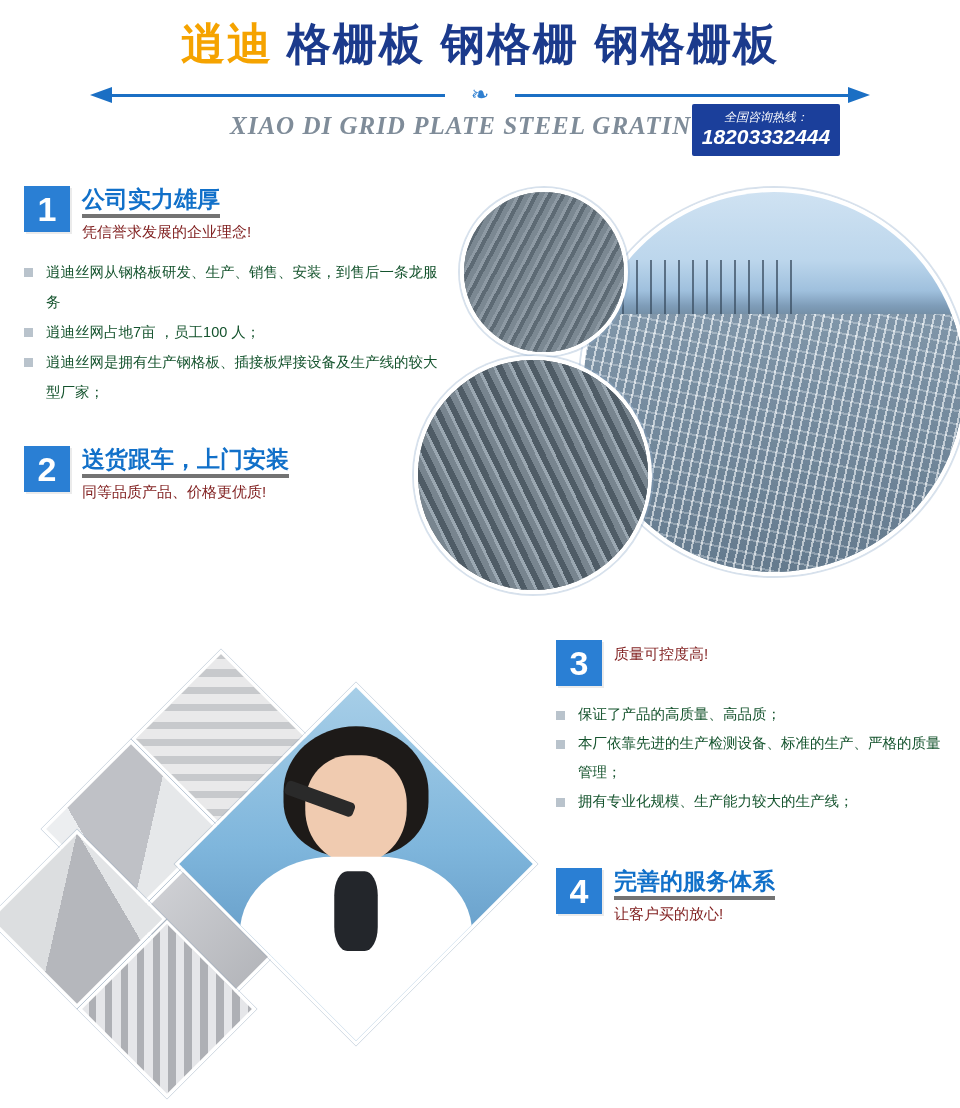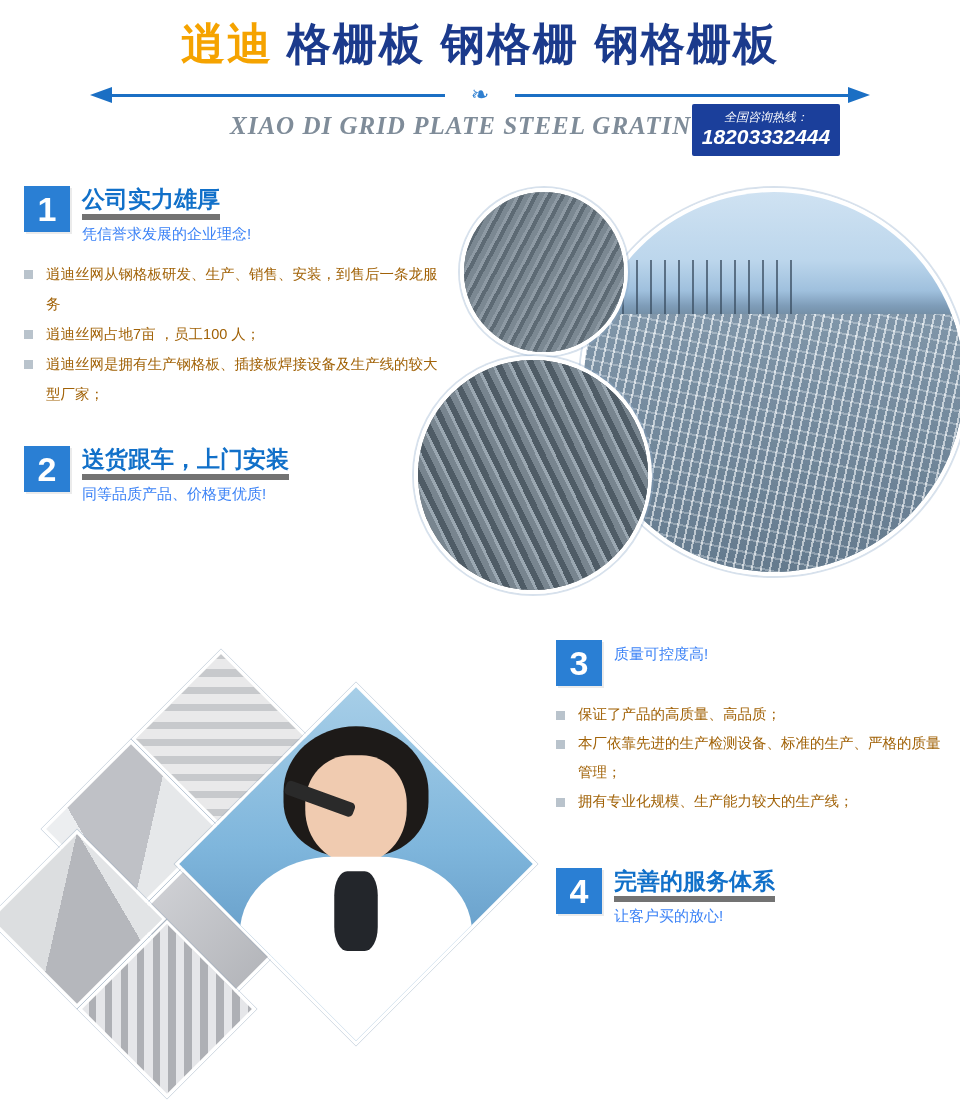--- a/index.html
+++ b/index.html
@@ -111,7 +111,7 @@
     border-bottom:none;
   }
   .blk-title-line{
-    border-bottom:6px solid #737373;
+    border-bottom:4px solid #737373;
     display:inline-block;
     padding-bottom:2px;
   }

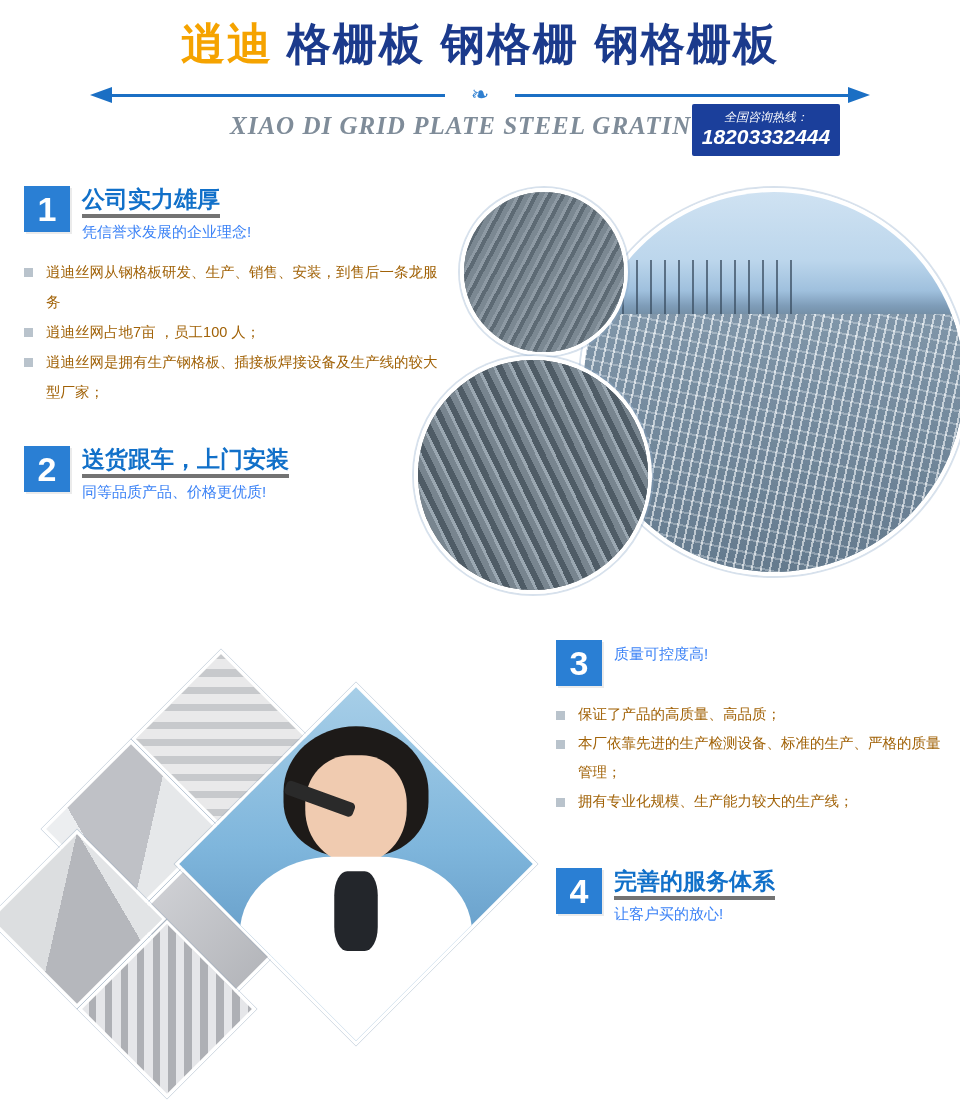--- a/index.html
+++ b/index.html
@@ -107,7 +107,7 @@
     font-size:23px;font-weight:bold;color:#1170c9;line-height:26px;
   }
   .blk-sub{
-    font-size:15px;color:#3b82f6;line-height:22px;margin-top:3px;
+    font-size:15px;color:#7f1d1d;line-height:22px;margin-top:3px;
     border-bottom:none;
   }
   .blk-title-line{

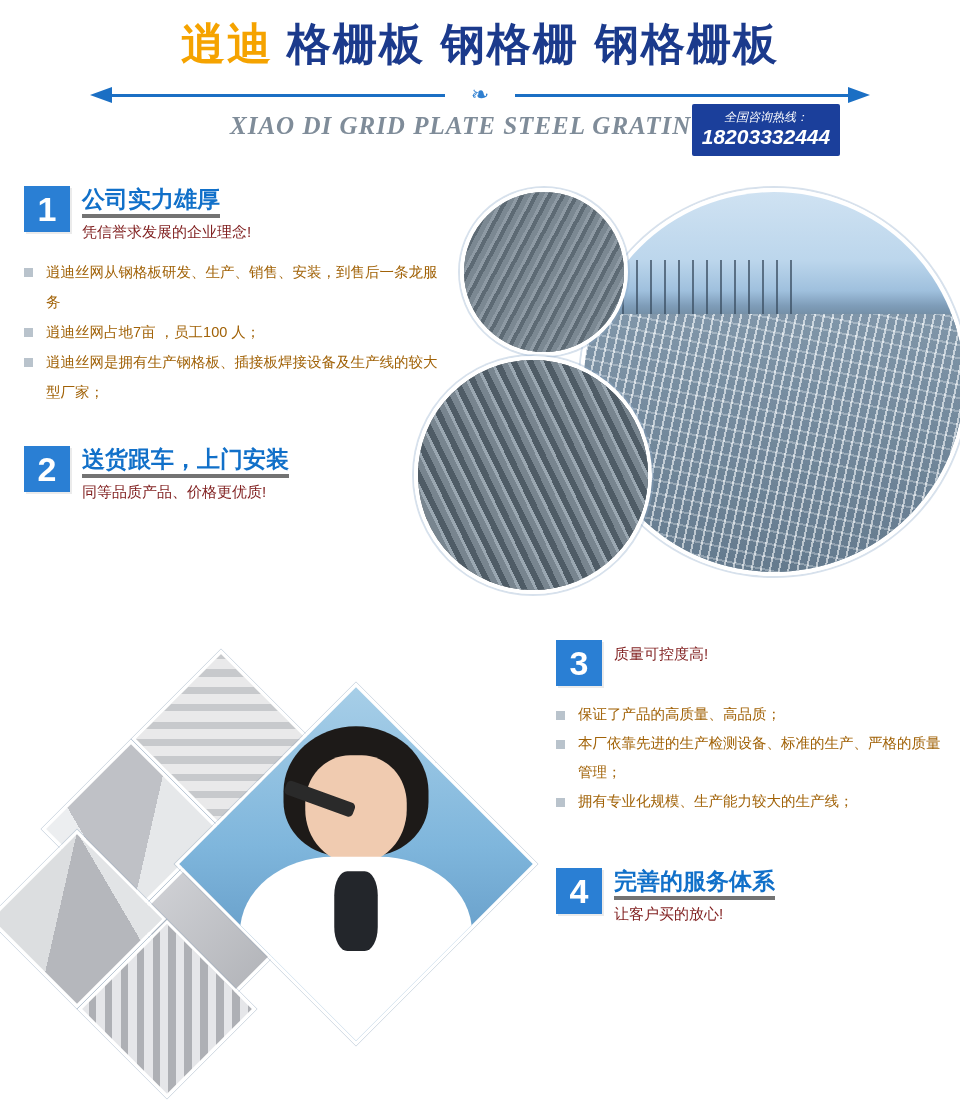--- a/index.html
+++ b/index.html
@@ -123,7 +123,7 @@
     padding-left:22px;
     font-size:14.5px;
     line-height:30px;
-    color:#a16207;
+    color:#14532d;
   }
   ul.bullets li::before{
     content:"";

